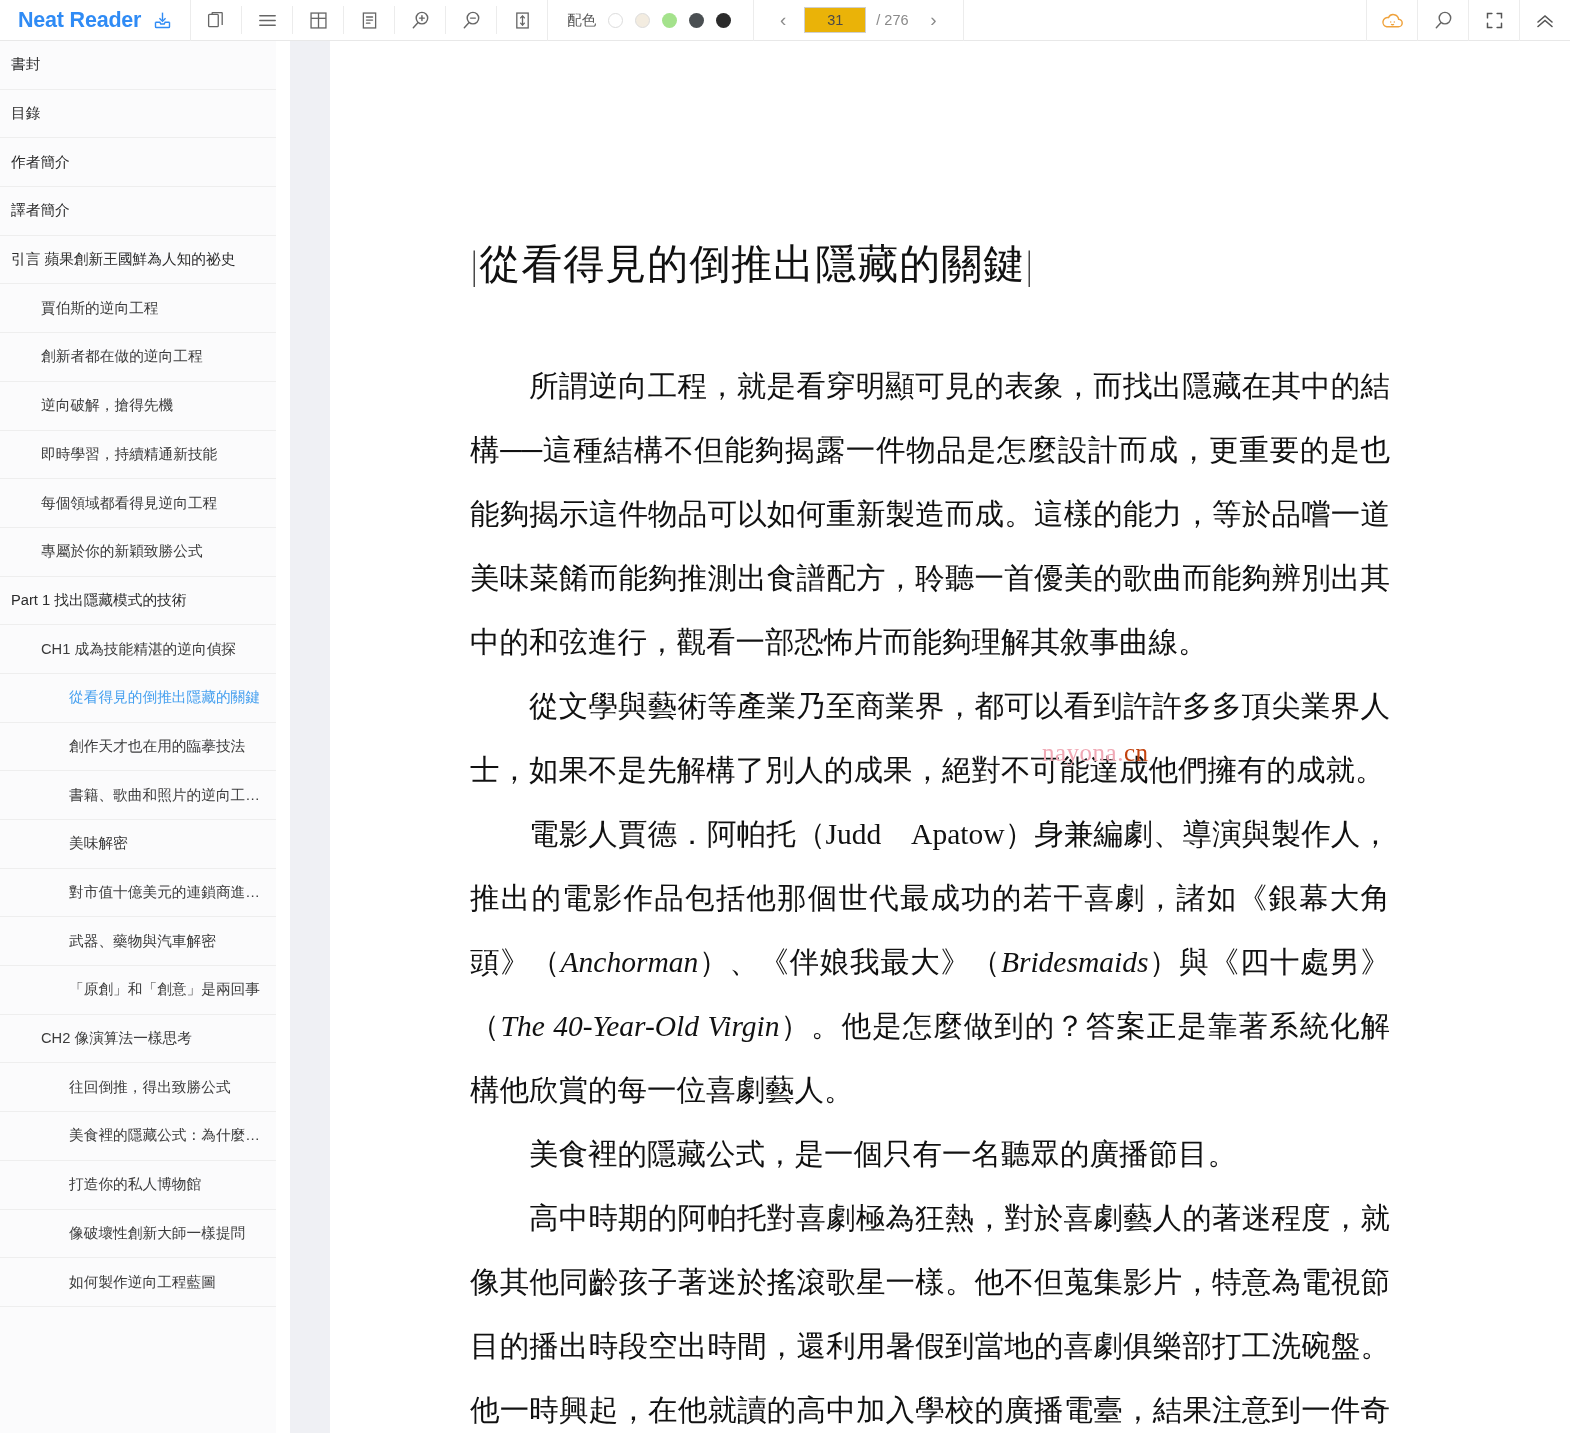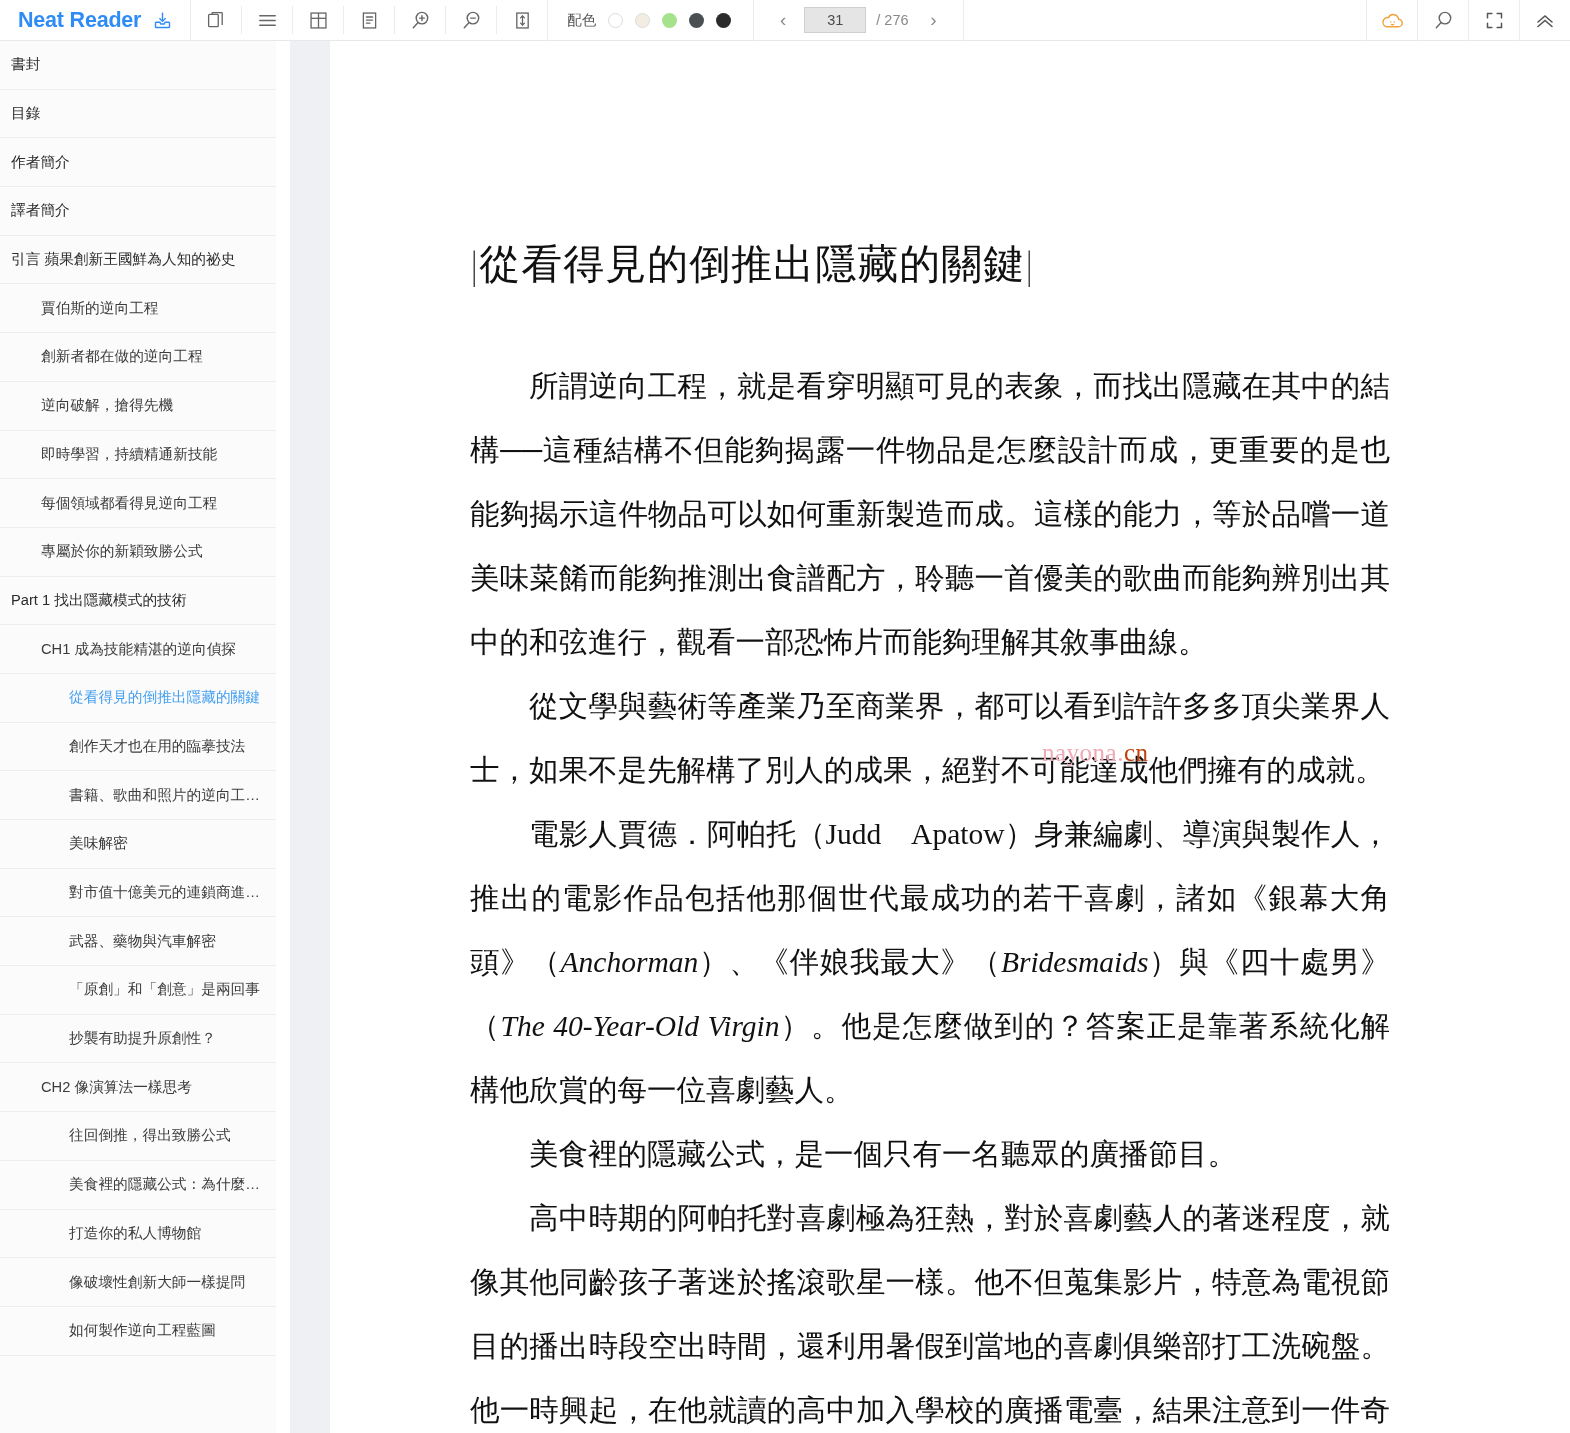--- a/index.html
+++ b/index.html
@@ -51,7 +51,7 @@
   }
   .pg-input {
     width: 62px; height: 26px; border: 1px solid #cfcfcf;
-    background: #e5e5e5; text-align: center; font-size: 14.5px;
+    background: #eab308; text-align: center; font-size: 14.5px;
     color: #4a4a4a; font-family: inherit; outline: none;
     line-height: 24px; margin: 0 6px;
   }

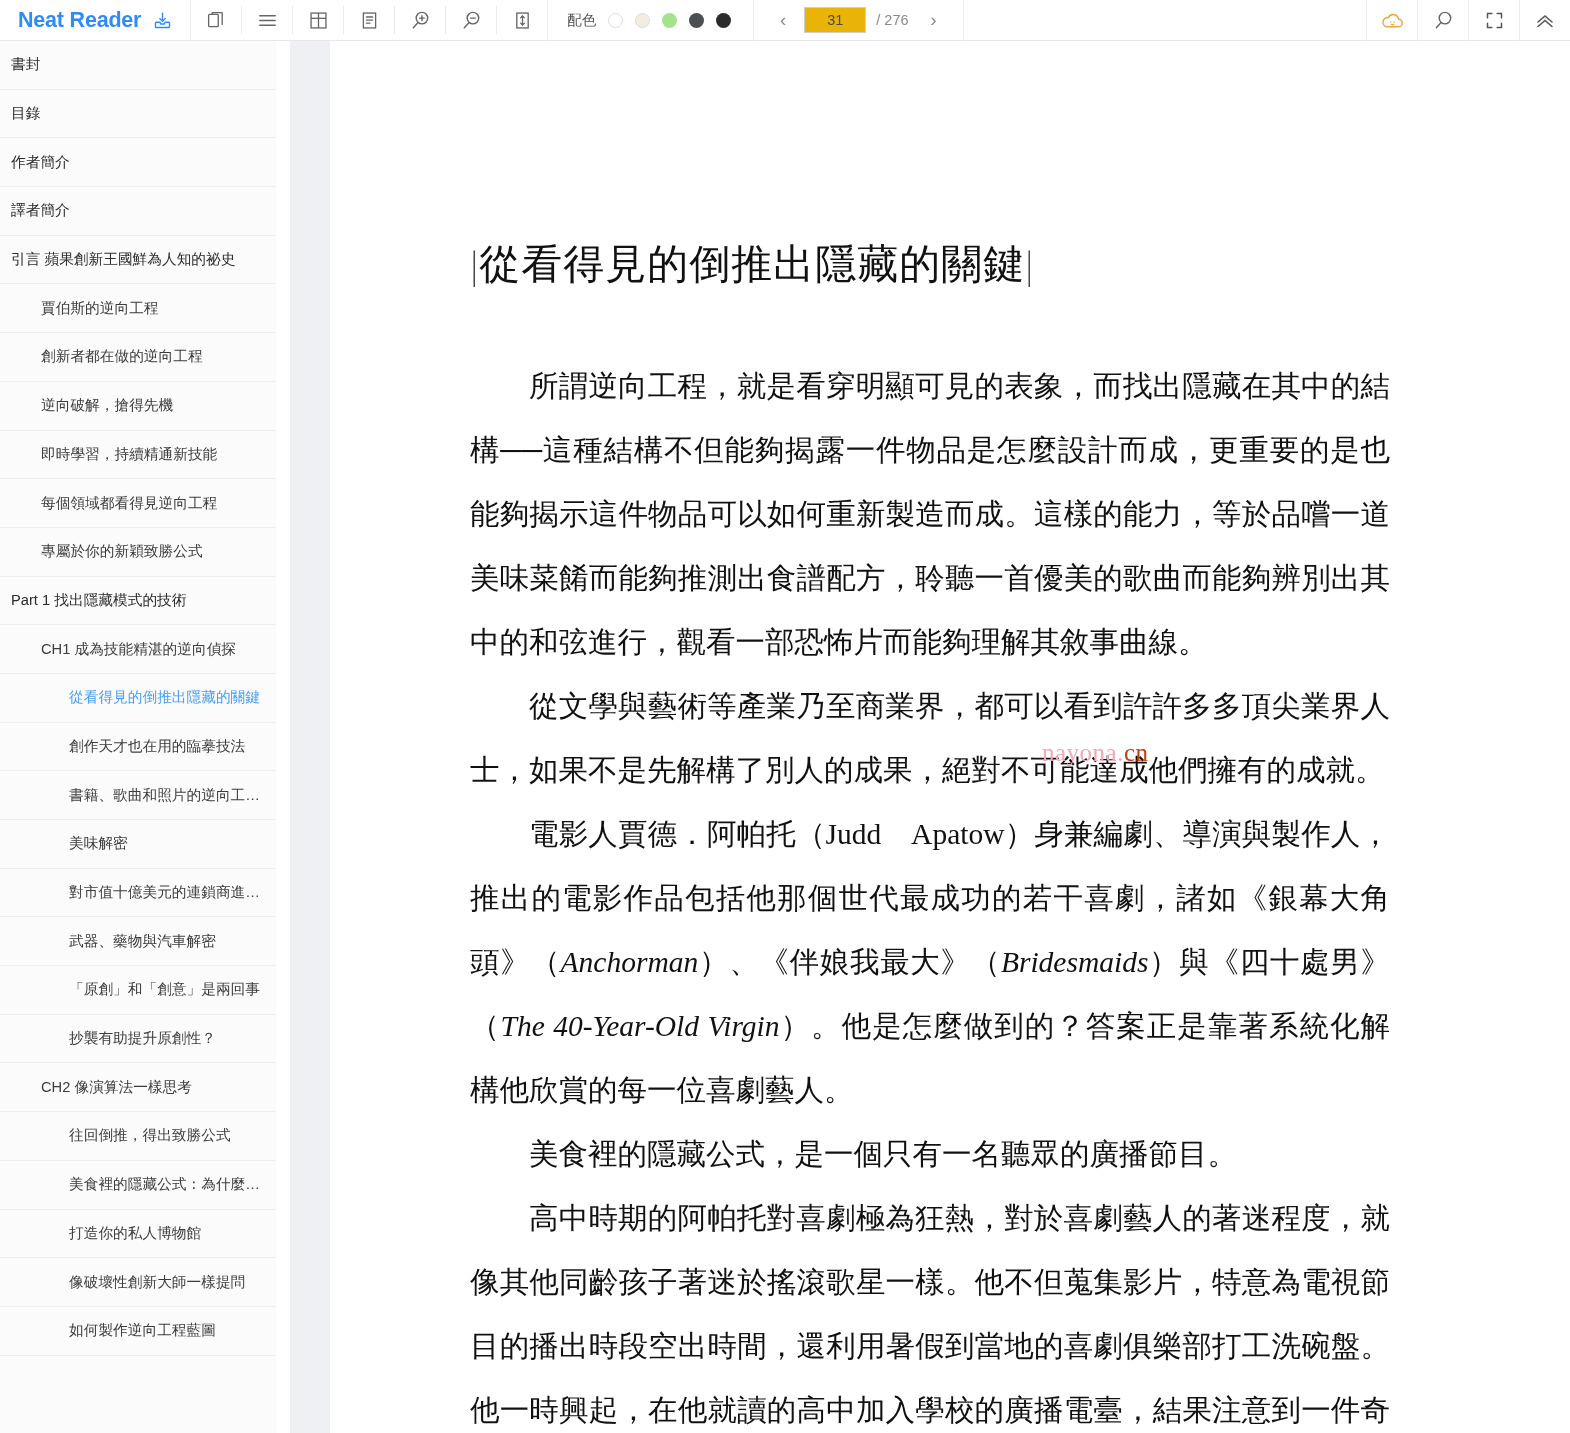--- a/index.html
+++ b/index.html
@@ -368,9 +368,6 @@
       </div>
       <div class="toc-item lv2">
         <span class="lbl">「原創」和「創意」是兩回事</span>
-      </div>
-      <div class="toc-item lv2">
-        <span class="lbl">抄襲有助提升原創性？</span>
       </div>
       <div class="toc-item lv1">
         <span class="lbl">CH2 像演算法一樣思考</span>

